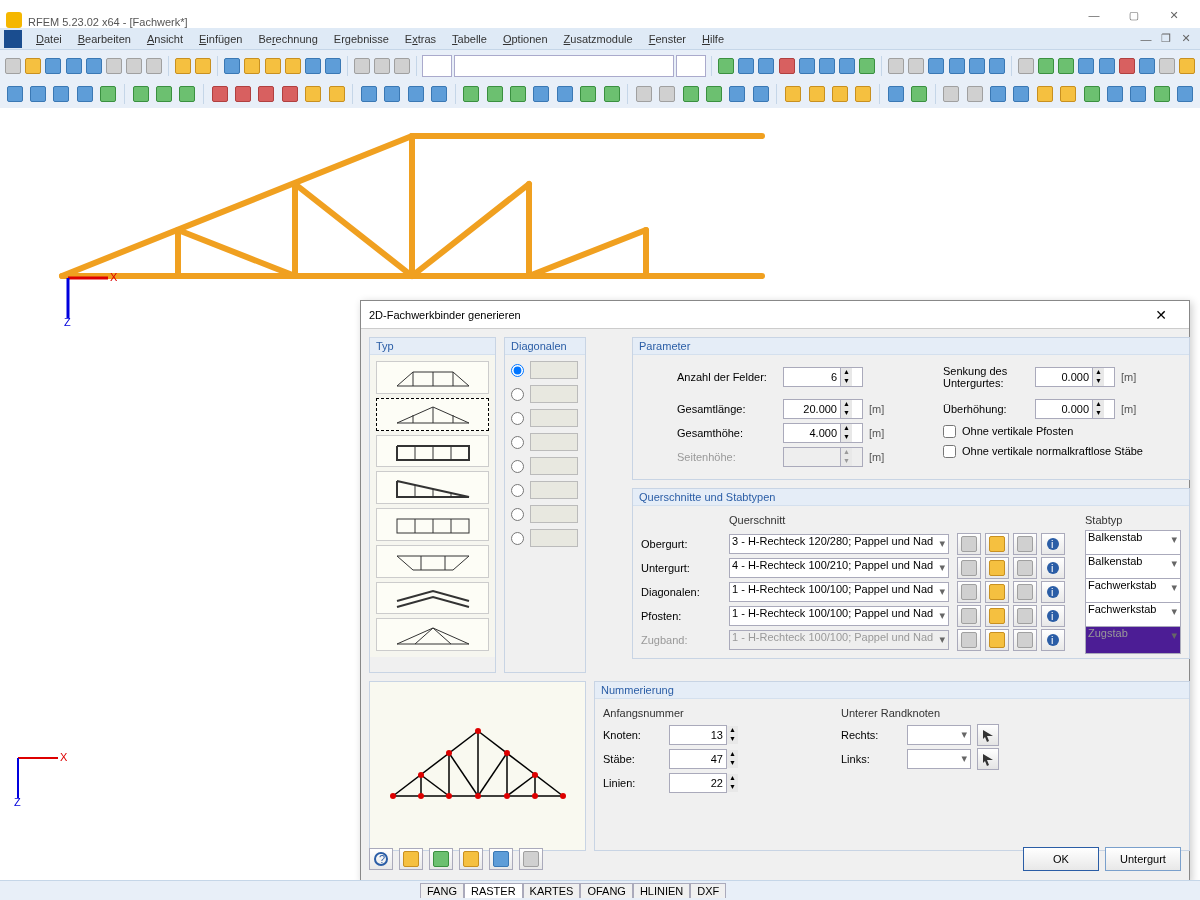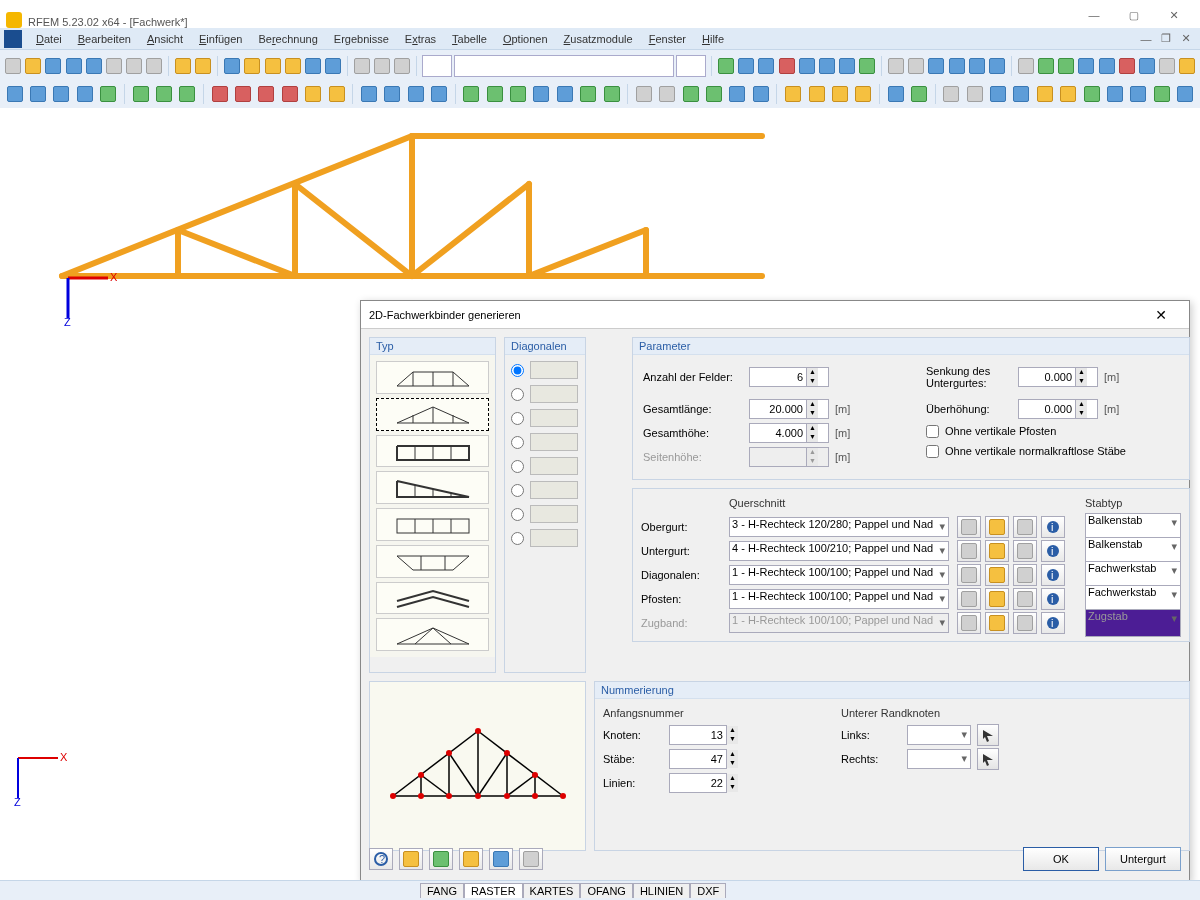--- a/index.html
+++ b/index.html
@@ -58,7 +58,7 @@
 .spin.dis { background: #eee; }
 .spin.dis input { background: #eee; }
 .unit { color: #555; width: 24px; }
-.params-grid { display: grid; grid-template-columns: 1fr 1fr; gap: 4px 30px; }
+.params-grid { display: grid; grid-template-columns: 1fr 1fr; gap: 4px 30px; margin-left: 34px; }
 .cb { display: flex; align-items: center; gap: 6px; height: 20px; }
 
 .sections .gc { padding: 8px; }

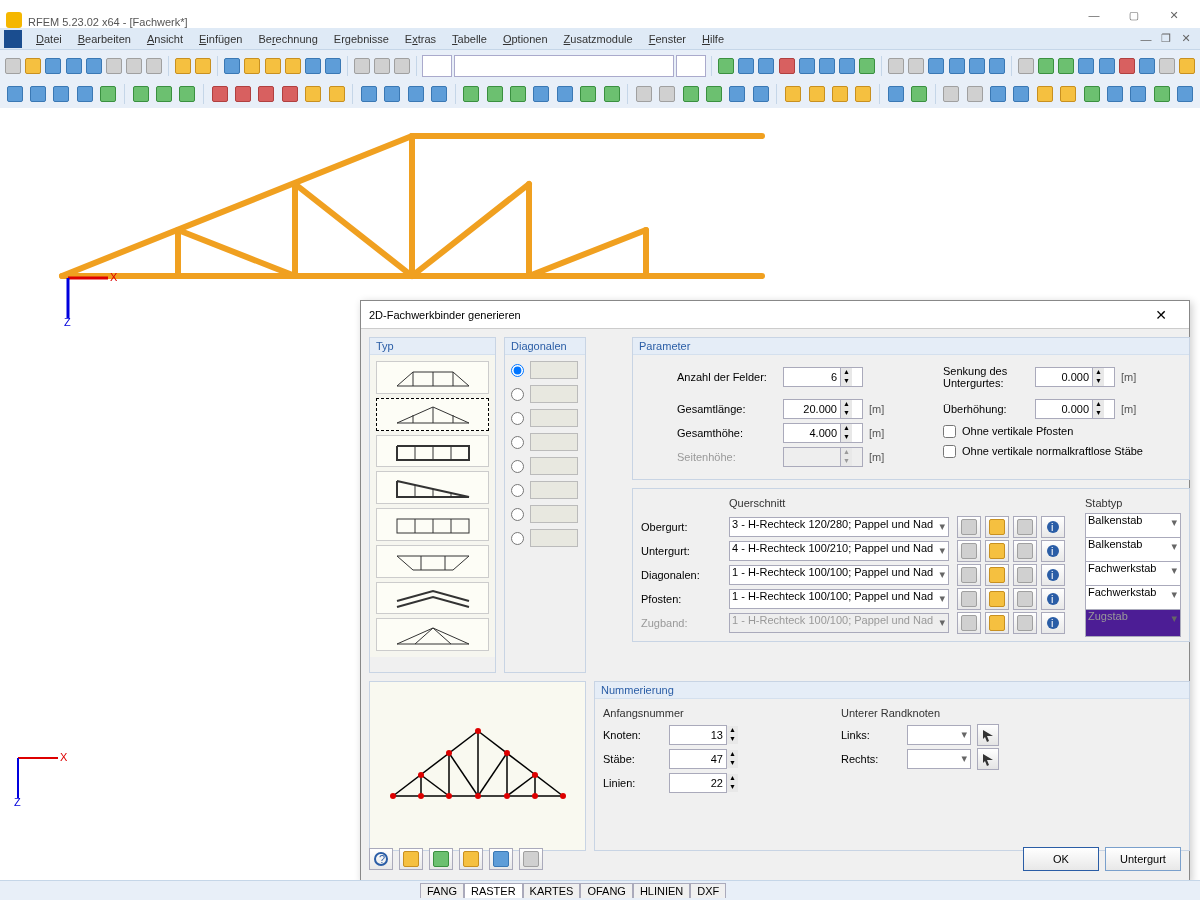--- a/index.html
+++ b/index.html
@@ -668,6 +668,7 @@
       </div>
 
       <div class="group sections">
+        <div class="gt">Querschnitte und Stabtypen</div>
         <div class="gc">
           <div class="sec-hdr">
             <span></span>

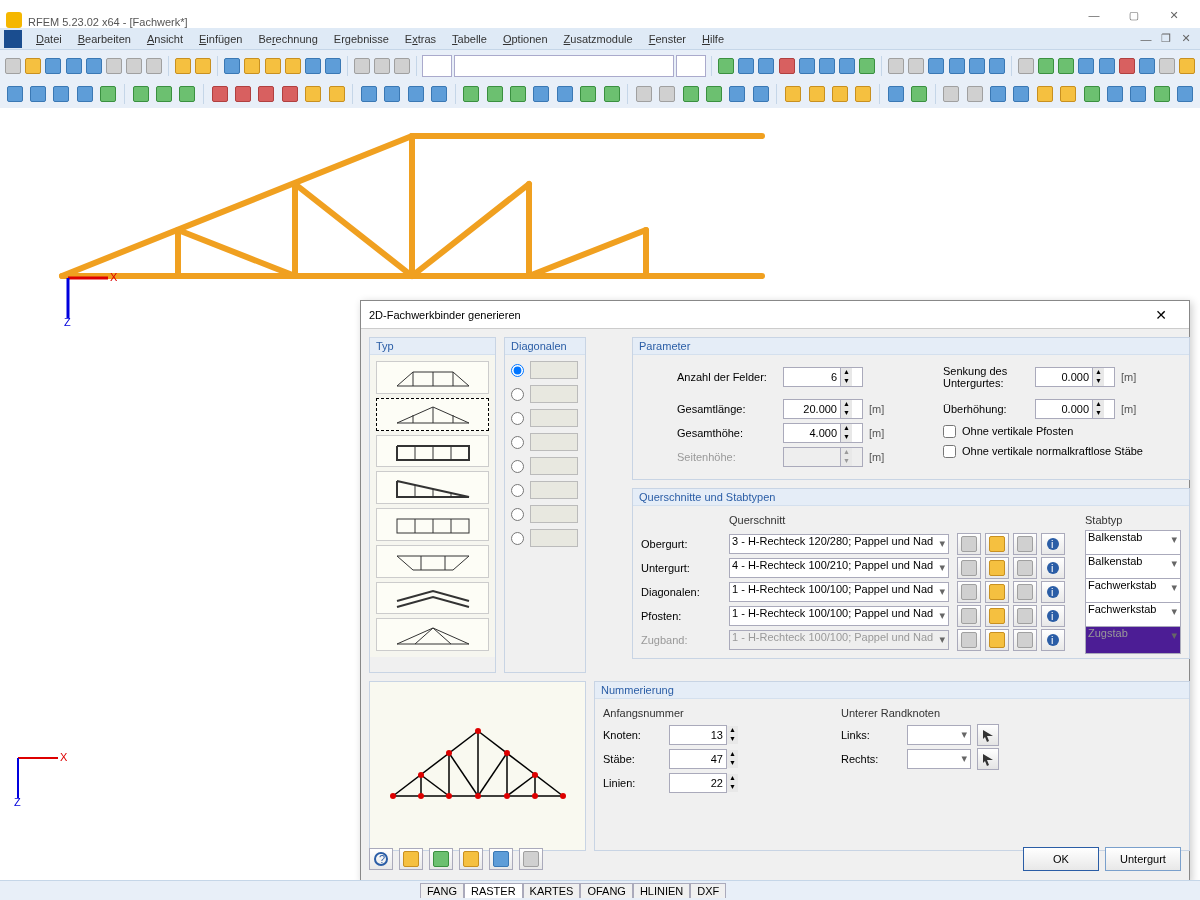--- a/index.html
+++ b/index.html
@@ -864,7 +864,7 @@
         <div>
           <div class="num-col-t">Unterer Randknoten</div>
           <div class="num-row">
-              <span class="lab">Links:</span>
+              <span class="lab">Rechts:</span>
             <span class="drop-s"></span>
             <span class="pick-btn">
                 <svg width="14" height="14">
@@ -873,7 +873,7 @@
               </span>
             </div>
           <div class="num-row">
-              <span class="lab">Rechts:</span>
+              <span class="lab">Links:</span>
             <span class="drop-s"></span>
             <span class="pick-btn">
                 <svg width="14" height="14">

